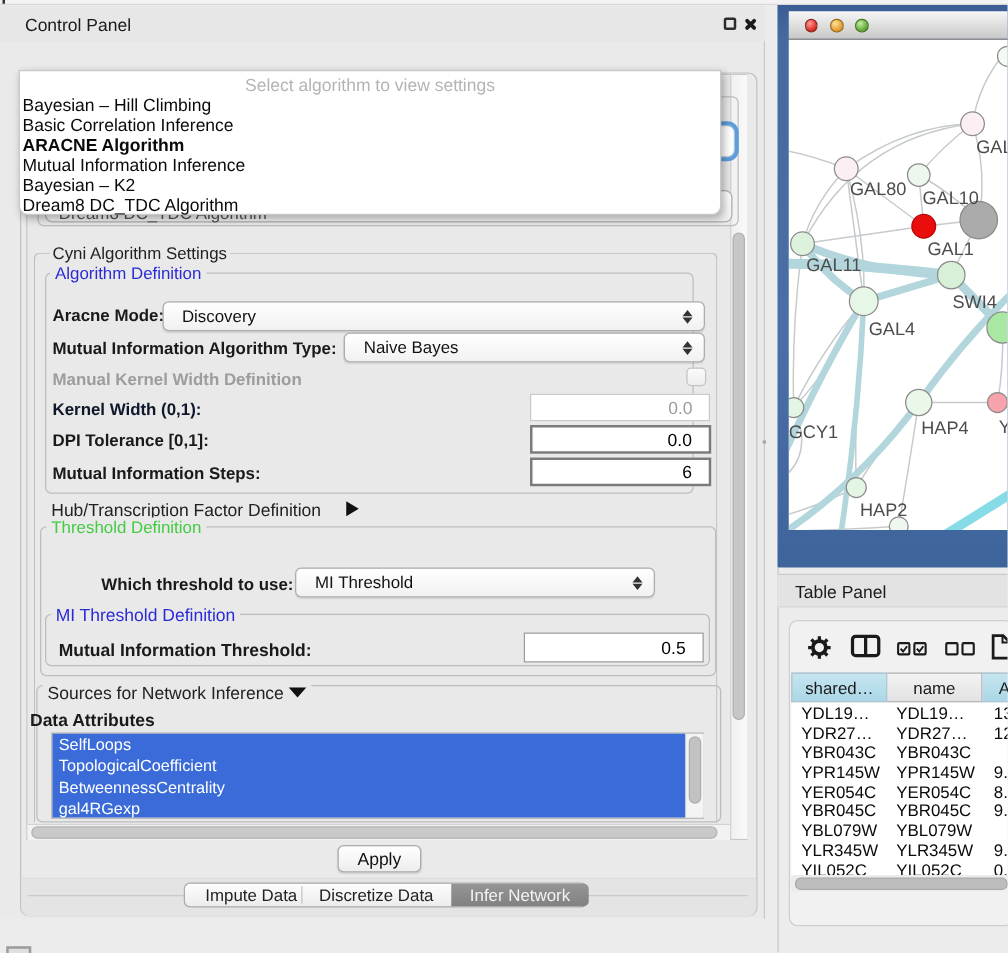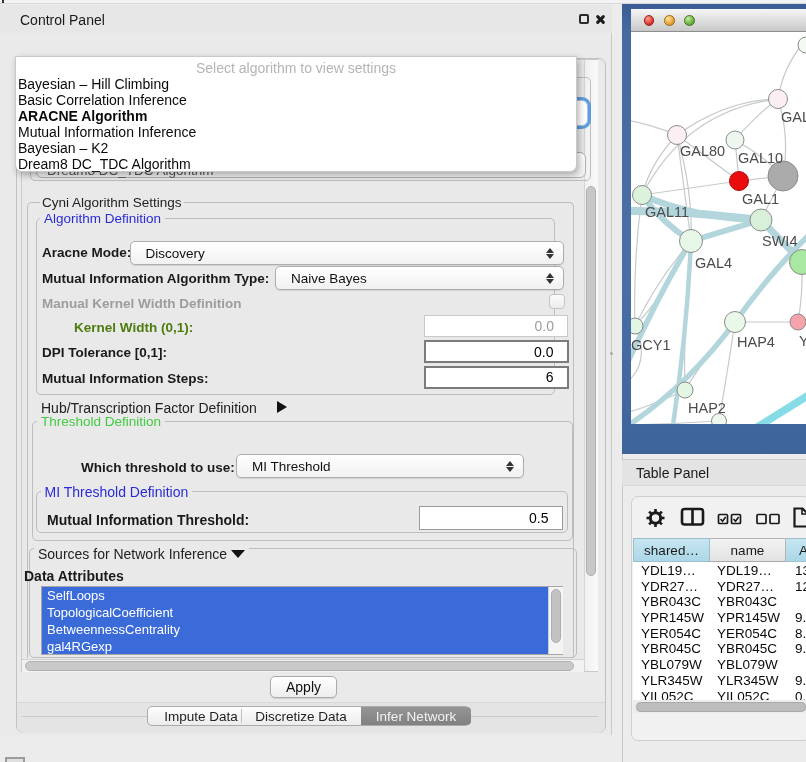--- a/index.html
+++ b/index.html
@@ -67,7 +67,7 @@
     </div>
 <div class="lb" style="left:42px;top:295.5px;color:#9d9d9d;">Manual Kernel Width Definition</div>
 <div class="a" style="left:549px;top:294px;width:16px;height:15px;background:linear-gradient(#fbfbfb,#ededed);border:1px solid #c4c4c4;border-radius:4px;"></div>
-<div class="lb" style="left:42px;top:320px;color:#4d7c0f;margin-left:32px;">Kernel Width (0,1):</div>
+<div class="lb" style="left:42px;top:320px;color:#0f172a;">Kernel Width (0,1):</div>
 <div class="fld" style="left:424px;top:315px;width:144px;height:22px;border:1px solid #c9c9c9;color:#9d9d9d;">0.0</div>
 <div class="lb" style="left:42px;top:345px;">DPI Tolerance [0,1]:</div>
 <div class="fld" style="left:423.5px;top:340px;width:145px;height:23px;border:2px solid #7b7b7b;">0.0</div>

